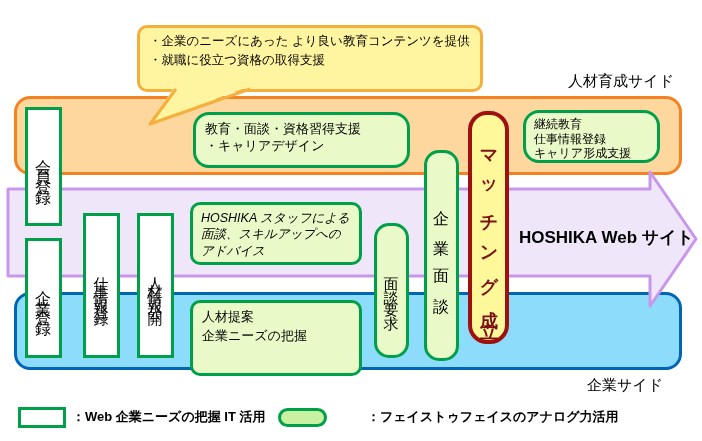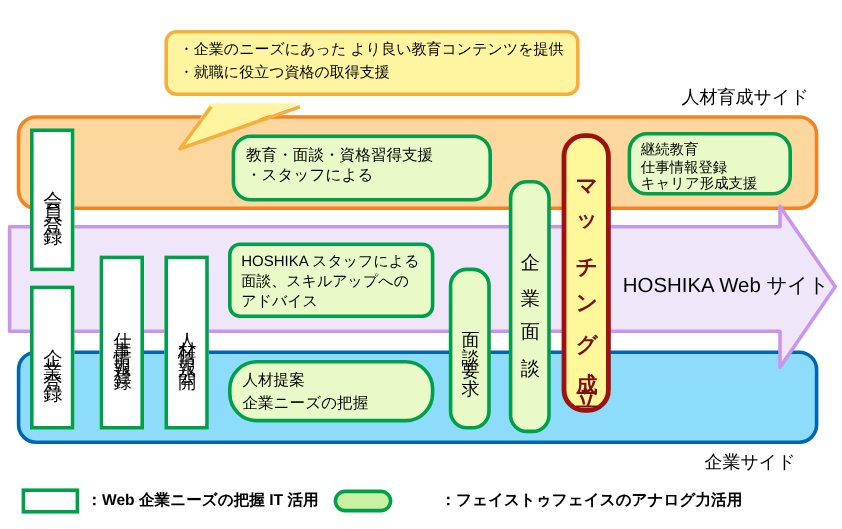--- a/index.html
+++ b/index.html
@@ -44,7 +44,7 @@
   #sbox-proposal   { left:190px; top:300px; width:172px; height:52px; line-height:1.45;border-radius:24px; }
 
   .callout {
-    position:absolute; left:137px; top:25px; width:346px; height:55px;
+    position:absolute; left:137px; top:25px; width:346px; height:67px;
     box-sizing:border-box; z-index:5;
     background:#FFF4A0; border:3px solid #F4AF3D; border-radius:10px;
     font-size:12.5px; line-height:19px; padding:4px 9px;

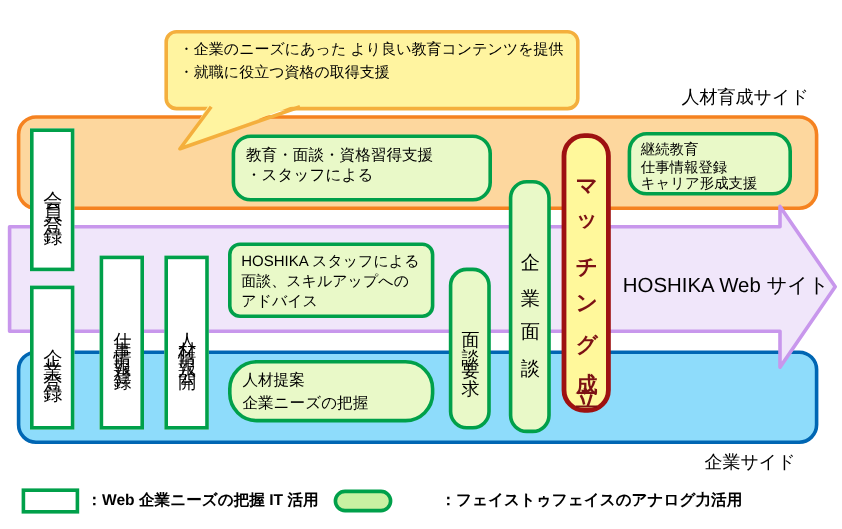--- a/index.html
+++ b/index.html
@@ -91,7 +91,7 @@
 
   <div class="sbox" id="sbox-education">
     <div>教育・面談・資格習得支援</div>
-    <div>・スタッフによる</div>
+    <div>・キャリアデザイン</div>
   </div>
   <div class="sbox" id="sbox-continuing">
     <div>継続教育</div>

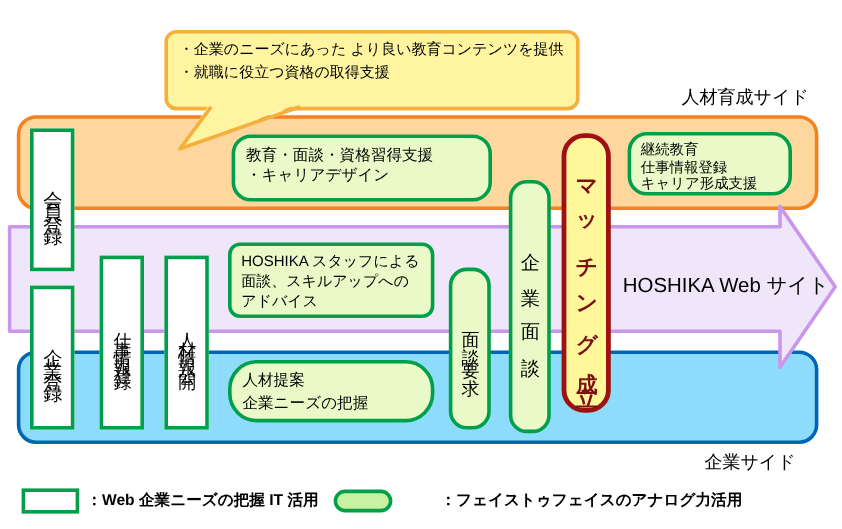--- a/index.html
+++ b/index.html
@@ -40,7 +40,7 @@
   }
   #sbox-education  { left:193px; top:112px; width:217px; height:56px;border-radius:16px; }
   #sbox-continuing { left:523px; top:110px; width:137px; height:53px; font-size:12px; line-height:1.22; padding:4px 8px;border-radius:16px; }
-  #sbox-staff      { left:190px; top:202px; width:172px; height:63px; font-size:12.5px; line-height:1.3; padding:5px 8px; }
+  #sbox-staff      { left:190px; top:202px; width:172px; height:63px; font-size:12.5px; line-height:1.3; padding:5px 8px;font-style:italic; }
   #sbox-proposal   { left:190px; top:300px; width:172px; height:52px; line-height:1.45;border-radius:24px; }
 
   .callout {

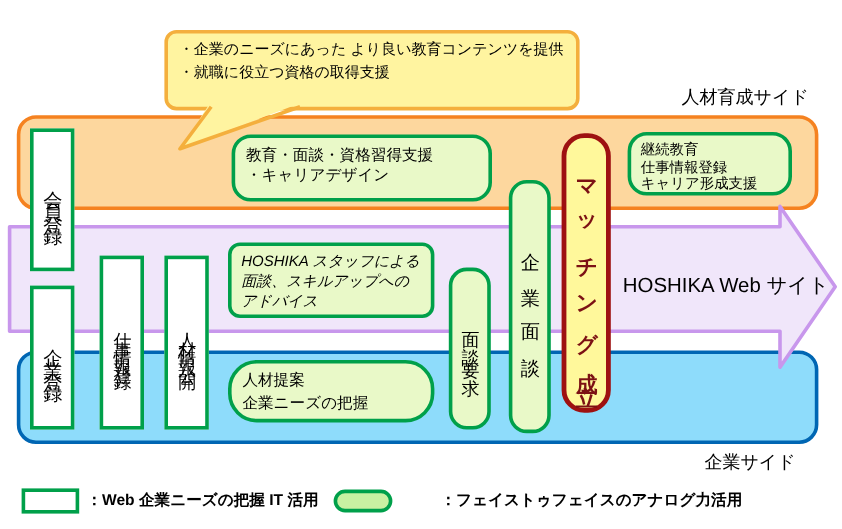--- a/index.html
+++ b/index.html
@@ -54,7 +54,7 @@
   #label-training-side { left:568px; top:72px; }
   #label-company-side  { left:577px; top:376px;margin-left:10px; }
 
-  #arrow-label { position:absolute; left:519px; top:226px; z-index:3; font-size:17px; font-weight:normal; }
+  #arrow-label { position:absolute; left:519px; top:226px; z-index:3; font-size:17px; font-weight:bold; }
 
   .legend-swatch { position:absolute; box-sizing:border-box; z-index:3; border:3px solid #00A04A; }
   #legend-it-swatch     { left:18px;  top:407px; width:48px; height:21px; background:#ffffff; }

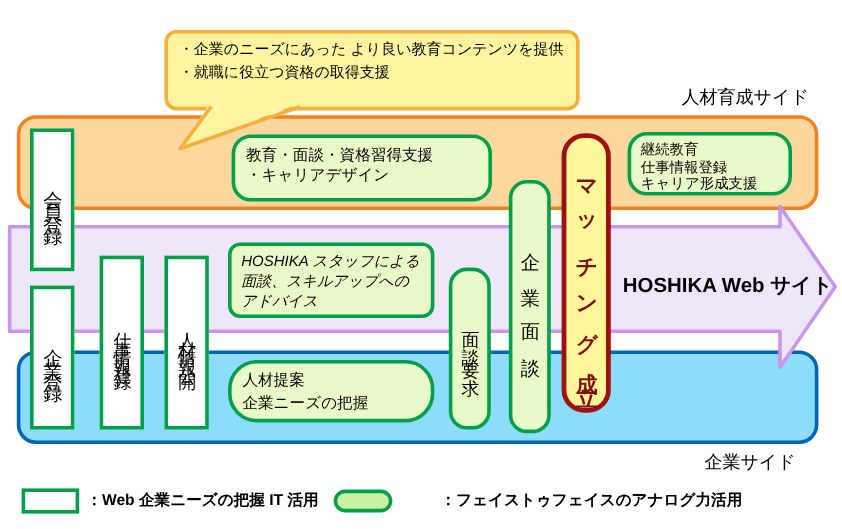--- a/index.html
+++ b/index.html
@@ -41,7 +41,7 @@
   #sbox-education  { left:193px; top:112px; width:217px; height:56px;border-radius:16px; }
   #sbox-continuing { left:523px; top:110px; width:137px; height:53px; font-size:12px; line-height:1.22; padding:4px 8px;border-radius:16px; }
   #sbox-staff      { left:190px; top:202px; width:172px; height:63px; font-size:12.5px; line-height:1.3; padding:5px 8px;font-style:italic; }
-  #sbox-proposal   { left:190px; top:300px; width:172px; height:52px; line-height:1.45;border-radius:24px; }
+  #sbox-proposal   { left:190px; top:300px; width:172px; height:76px; line-height:1.45; }
 
   .callout {
     position:absolute; left:137px; top:25px; width:346px; height:67px;

